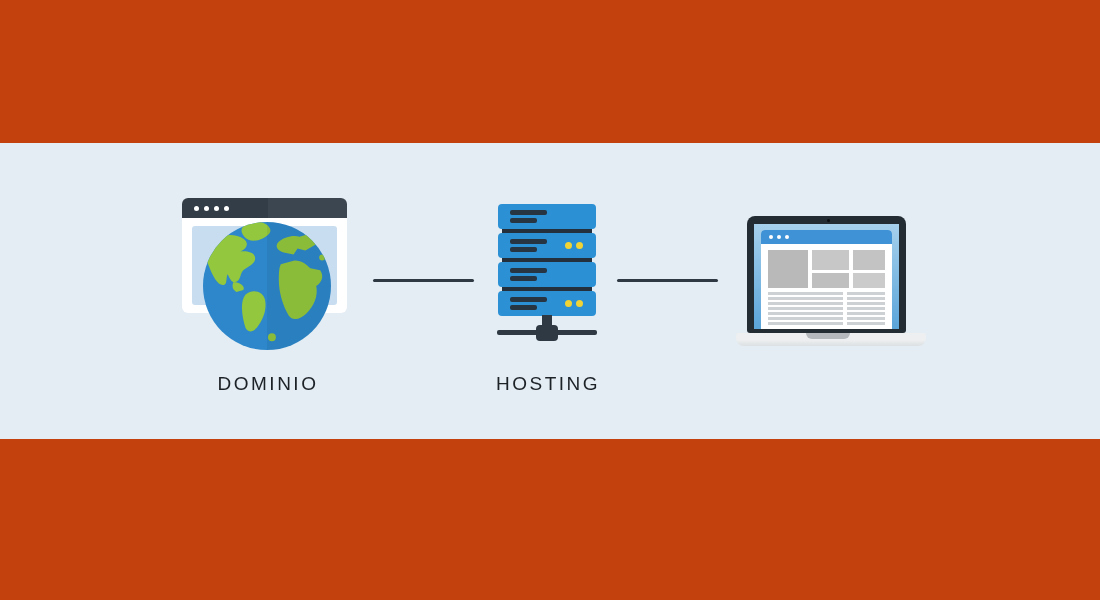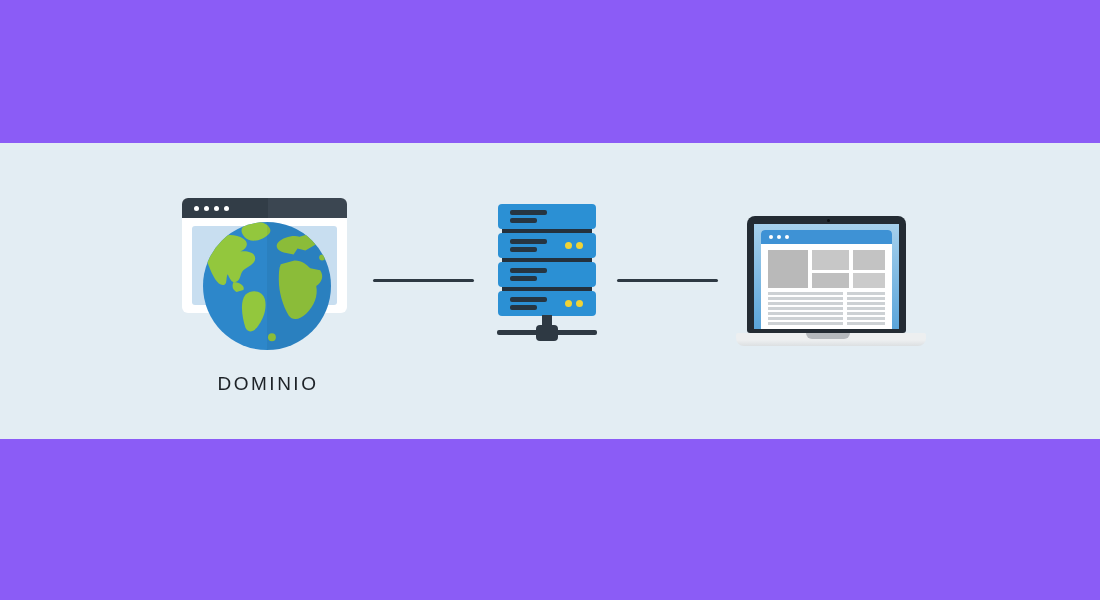--- a/index.html
+++ b/index.html
@@ -4,7 +4,7 @@
 <style>
   html,body{margin:0;padding:0;background:#ffffff;}
   .canvas{
-    position:relative;width:1100px;height:600px;background:#8b5cf6;
+    position:relative;width:1100px;height:600px;background:#c2410c;
     overflow:hidden;font-family:"Liberation Sans",sans-serif;
   }
   .band{position:absolute;left:0;top:143px;width:1100px;height:296px;background:var(--band);}

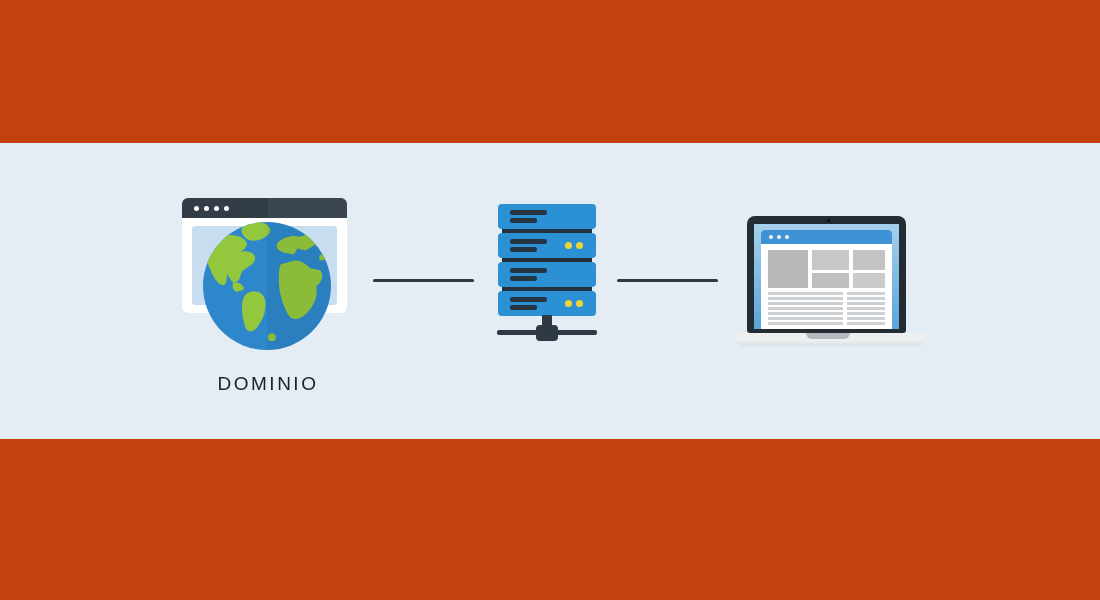--- a/index.html
+++ b/index.html
@@ -138,6 +138,7 @@
     <div class="server-node"></div>
   </div>
 
+  <div class="node-label label-hosting">HOSTING</div>
 
   <div class="connector connector-right"></div>
 

